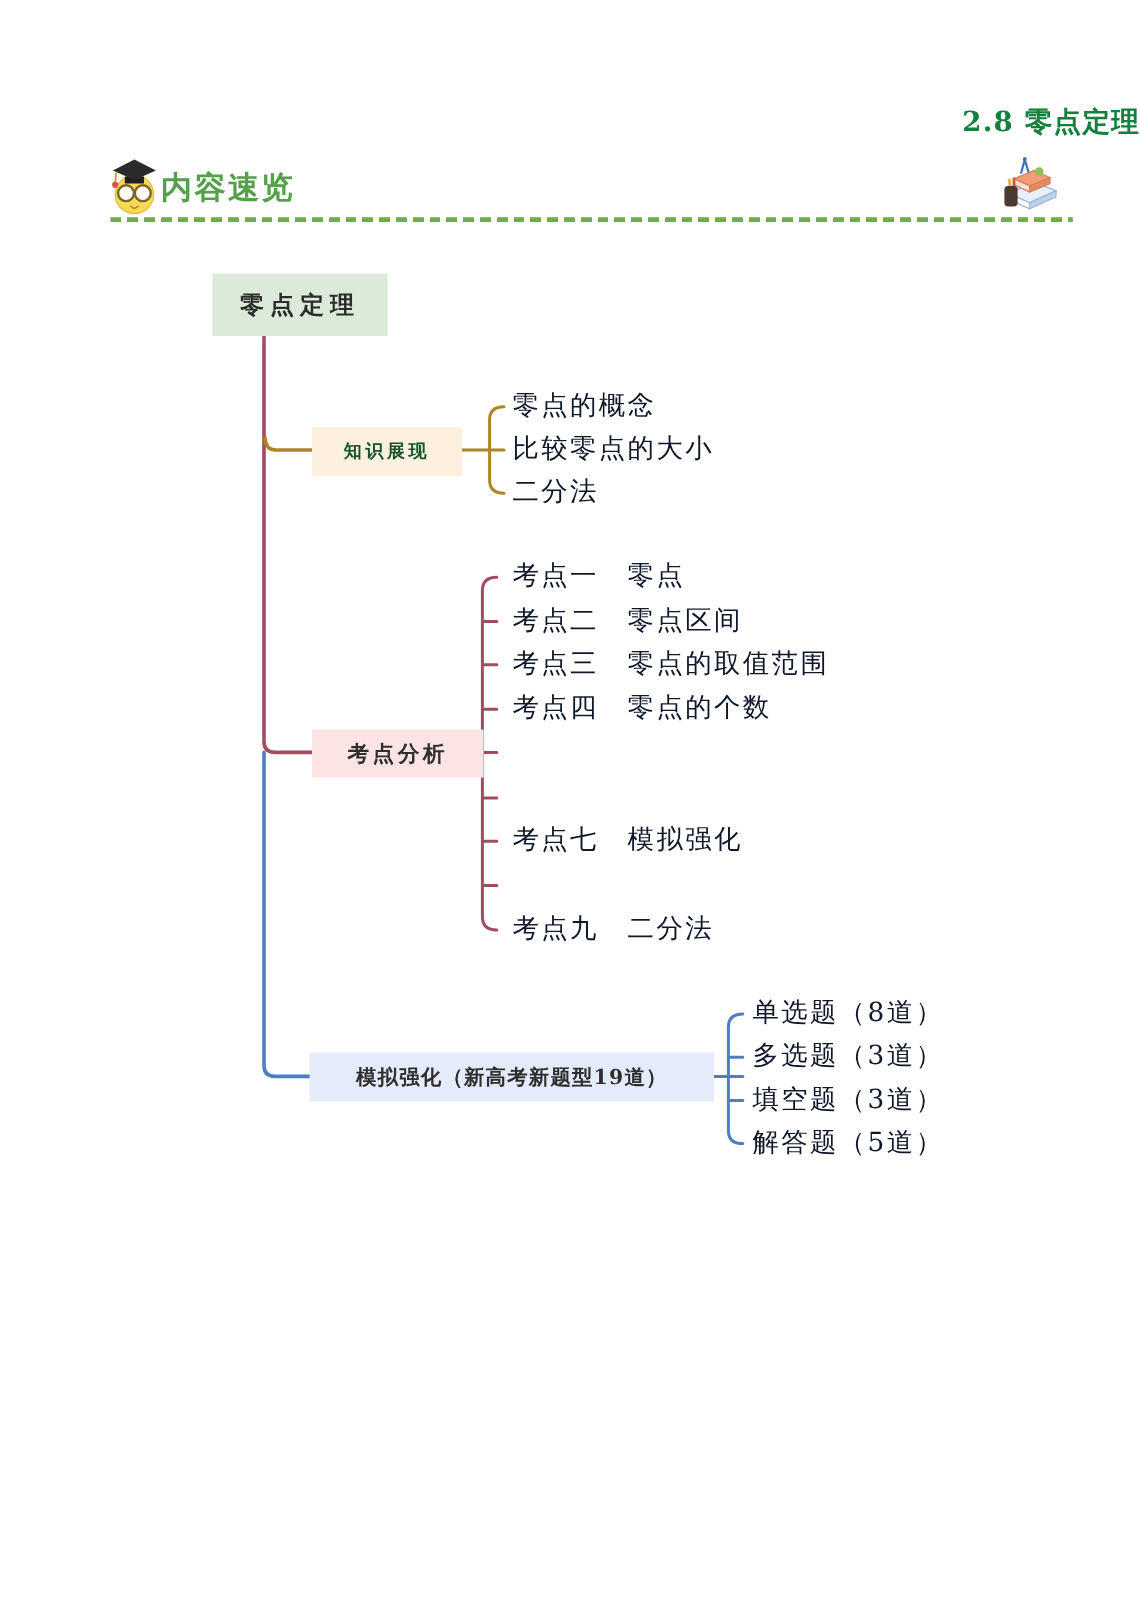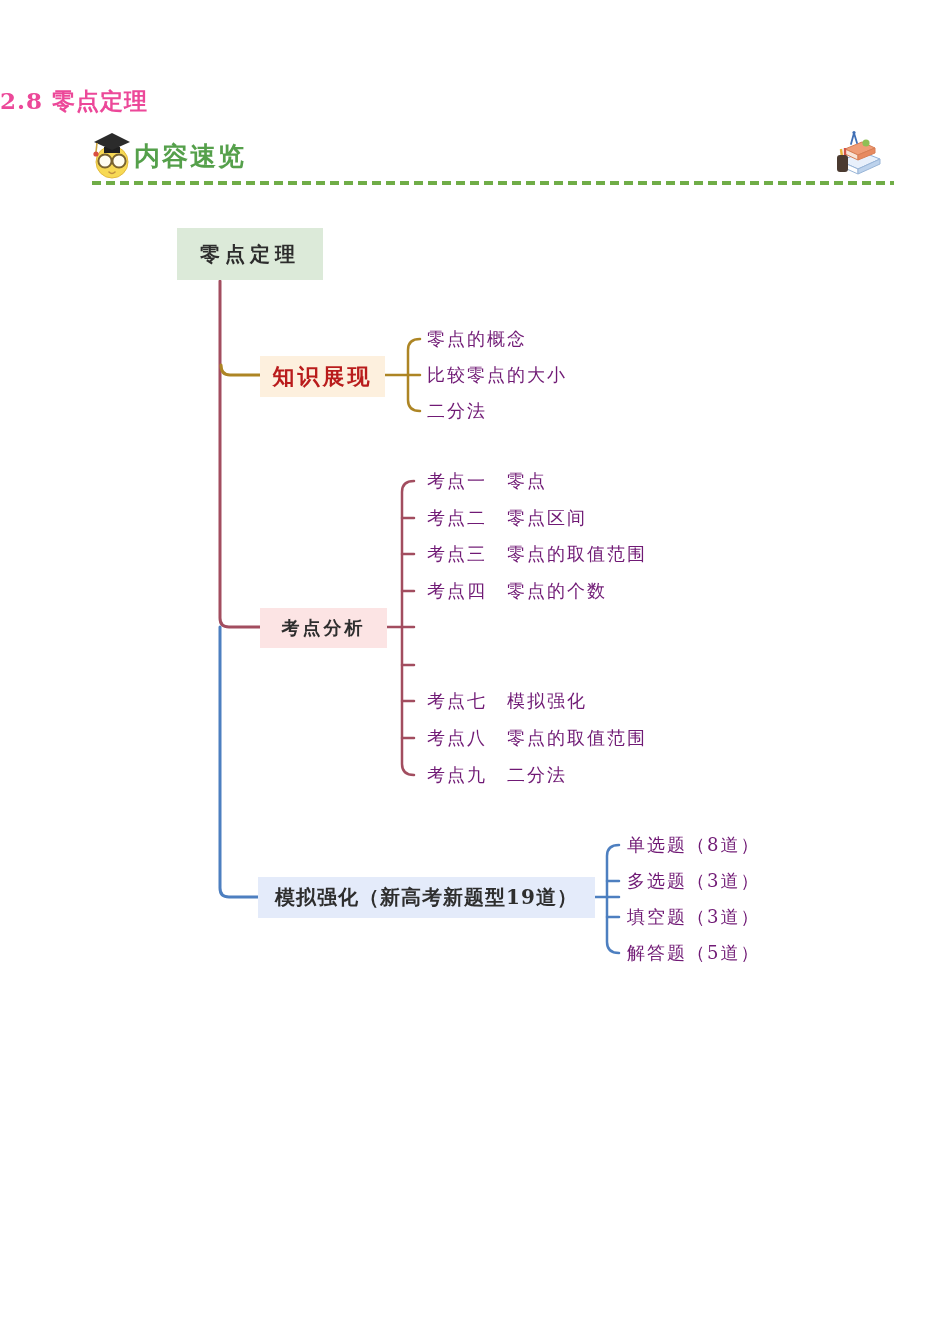--- a/index.html
+++ b/index.html
@@ -8,8 +8,8 @@
     font-family:"DejaVu Serif","Liberation Serif",serif;color:#303030;
   }
   .page-title{
-    position:absolute;top:86px;left:0;width:950px;text-align:left;
-    font-size:23px;font-weight:bold;letter-spacing:1px;color:#ec4899;
+    position:absolute;top:86px;left:0;width:950px;text-align:right;
+    font-size:23px;font-weight:bold;letter-spacing:1px;color:#15803d;
   }
   .section-header{position:absolute;top:0;left:0;width:950px;height:200px;margin-left:16px;}
   .owl-icon{position:absolute;left:74px;top:129px;width:42px;height:52px;}

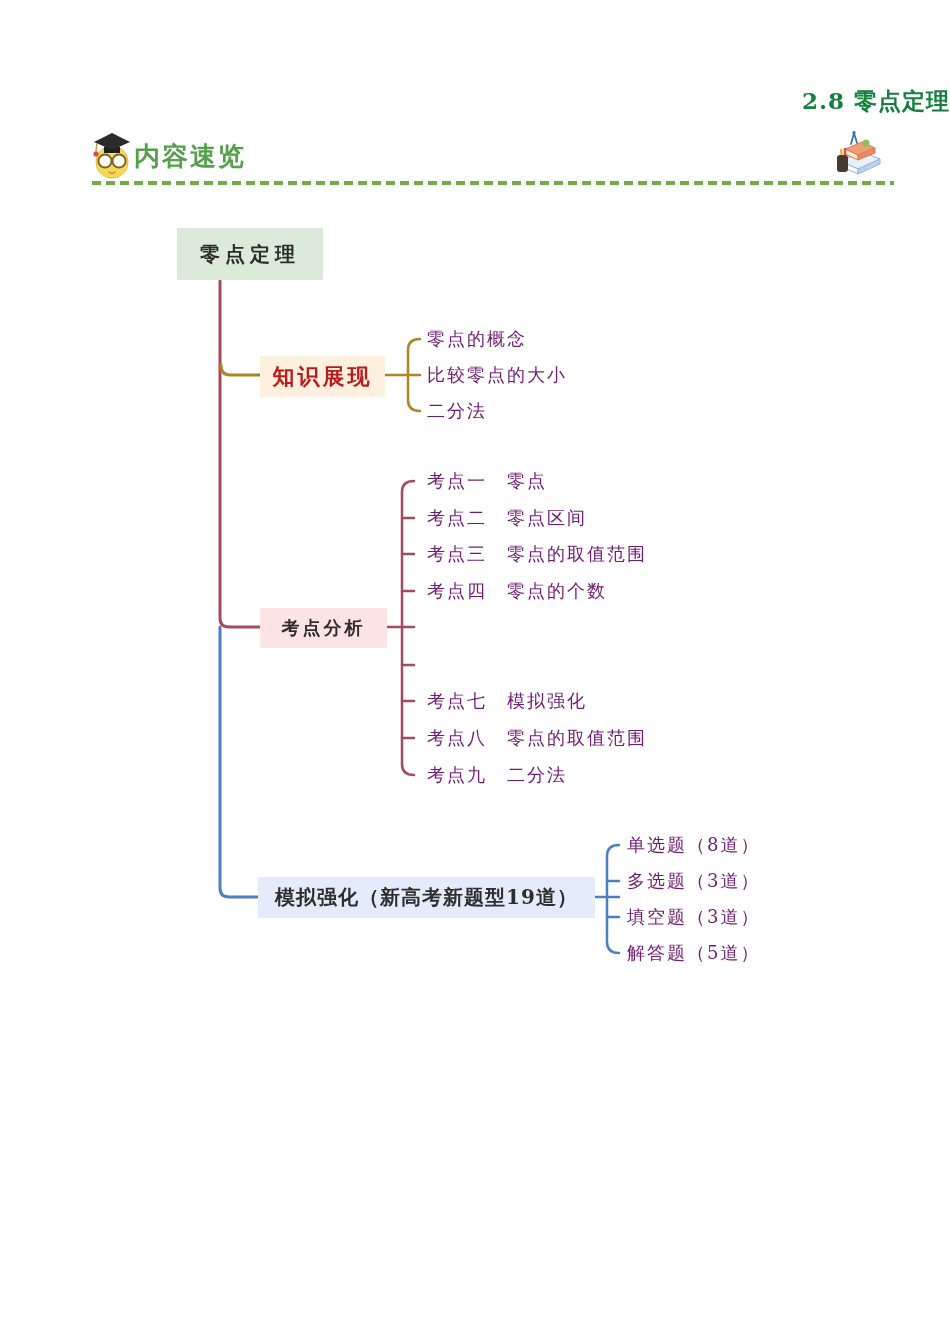--- a/index.html
+++ b/index.html
@@ -47,7 +47,7 @@
   }
   .leaf{
     position:absolute;height:26px;line-height:26px;white-space:nowrap;
-    font-size:18px;letter-spacing:2px;color:#701a75;
+    font-size:22px;letter-spacing:2px;color:#0f172a;
   }
 </style>
 </head>

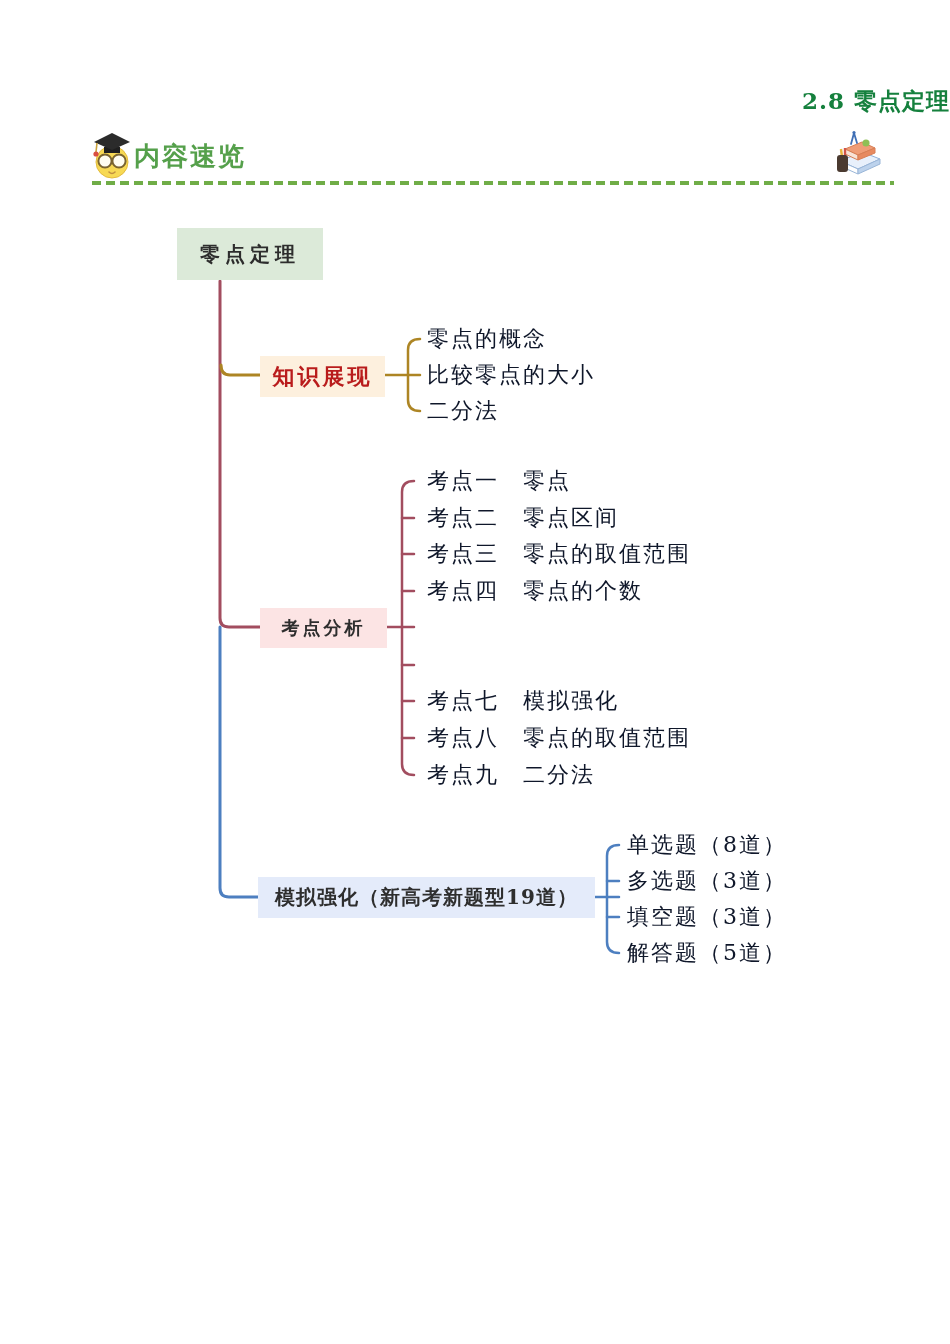--- a/index.html
+++ b/index.html
@@ -35,7 +35,7 @@
   }
   .node.b-knowledge{
     left:260px;top:356px;width:125px;height:41px;background:#fdf0de;
-    font-size:22px;font-weight:700;letter-spacing:3px;color:#b91c1c;
+    font-size:15px;font-weight:700;letter-spacing:3px;color:#14532d;
   }
   .node.b-exam{
     left:260px;top:608px;width:127px;height:40px;background:#fce4e4;

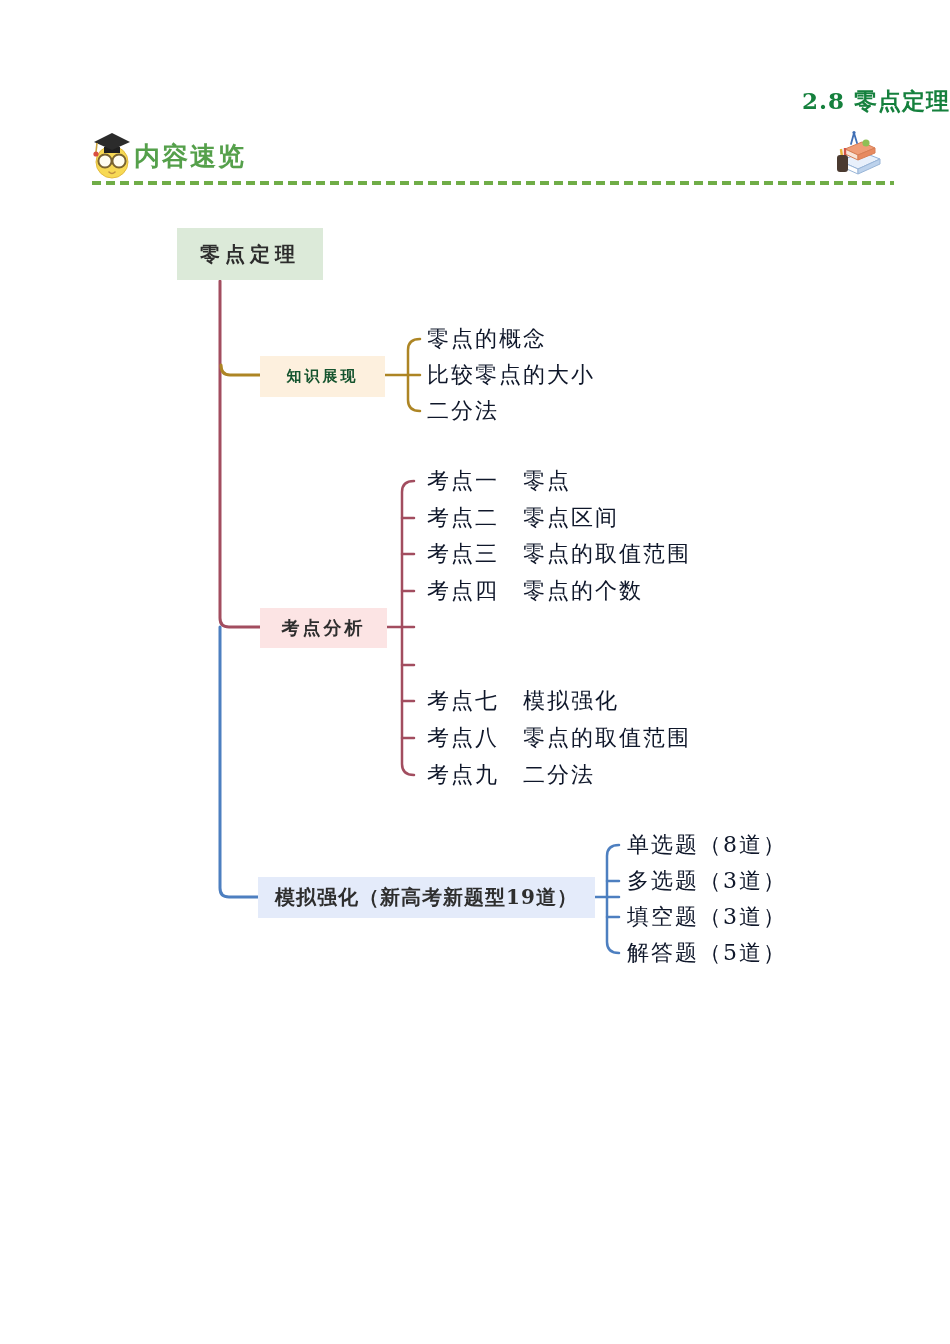--- a/index.html
+++ b/index.html
@@ -38,7 +38,7 @@
     font-size:15px;font-weight:700;letter-spacing:3px;color:#14532d;
   }
   .node.b-exam{
-    left:260px;top:608px;width:127px;height:40px;background:#fce4e4;
+    left:260px;top:608px;width:143px;height:40px;background:#fce4e4;
     font-size:18px;font-weight:700;letter-spacing:3px;color:#2e2e2e;
   }
   .node.b-practice{

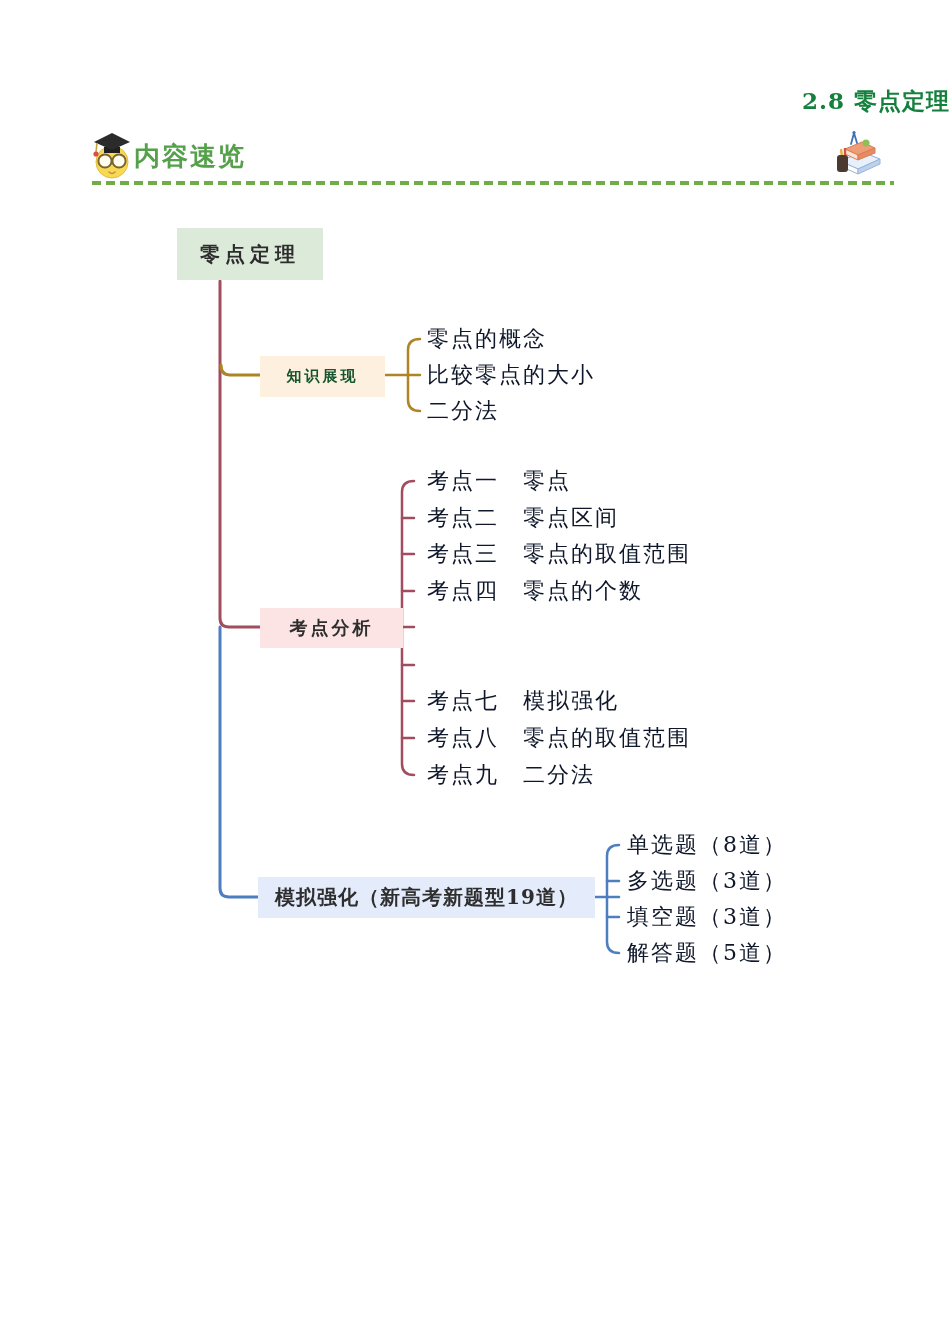--- a/index.html
+++ b/index.html
@@ -125,7 +125,6 @@
     <div class="leaf" style="left:427px;top:541px">考点三　零点的取值范围</div>
     <div class="leaf" style="left:427px;top:578px">考点四　零点的个数</div>
     <div class="leaf" style="left:427px;top:688px">考点七　模拟强化</div>
-    <div class="leaf" style="left:427px;top:725px">考点八　零点的取值范围</div>
     <div class="leaf" style="left:427px;top:762px">考点九　二分法</div>
 
     <div class="node b-practice">模拟强化（新高考新题型19道）</div>

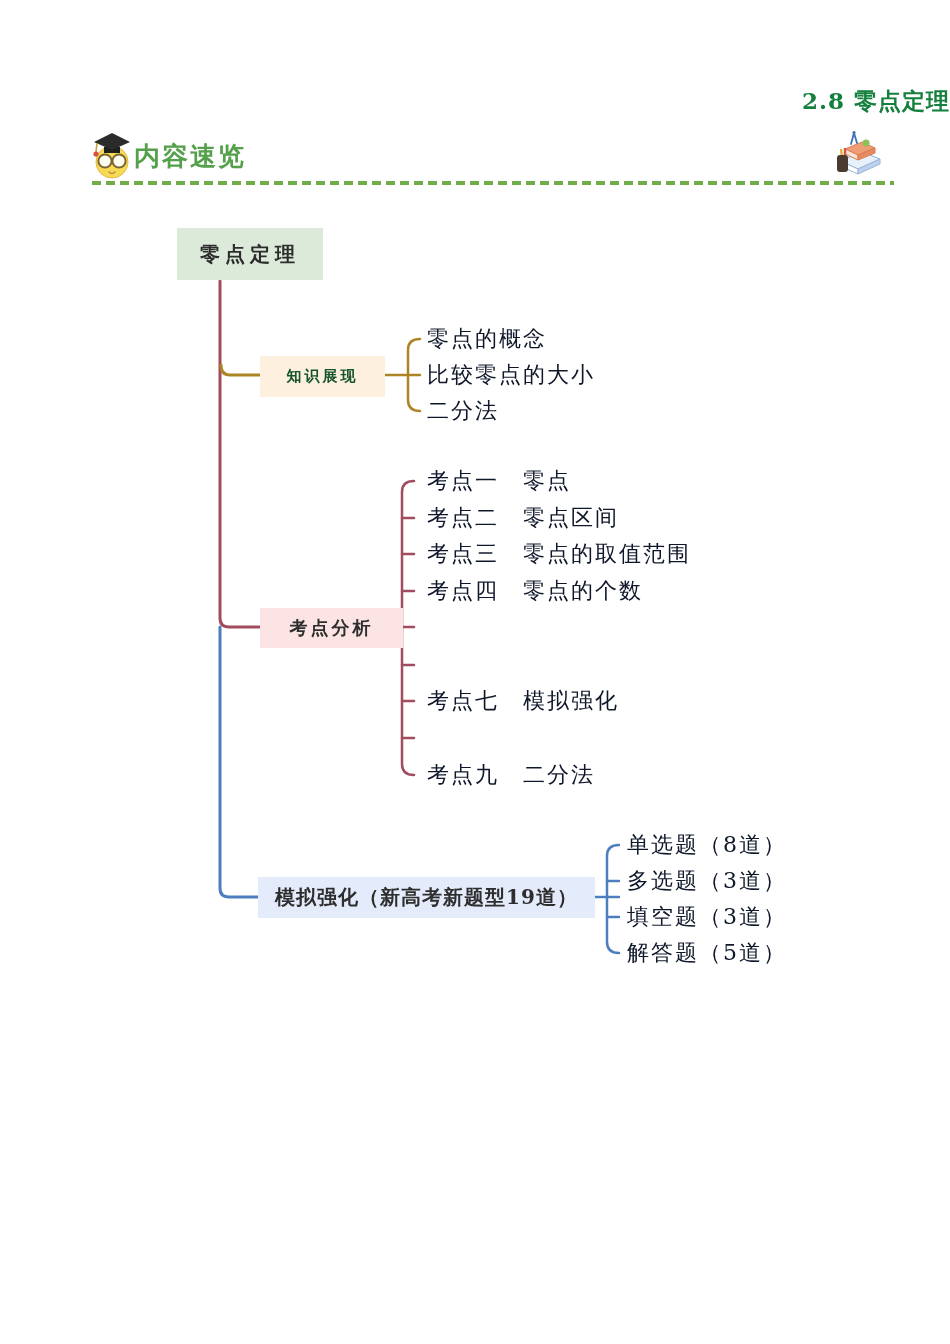--- a/index.html
+++ b/index.html
@@ -43,7 +43,7 @@
   }
   .node.b-practice{
     left:258px;top:877px;width:337px;height:41px;background:#e4ebfa;
-    font-size:20px;font-weight:600;letter-spacing:1px;color:#2e2e2e;
+    font-size:17px;font-weight:600;letter-spacing:1px;color:#2e2e2e;
   }
   .leaf{
     position:absolute;height:26px;line-height:26px;white-space:nowrap;

